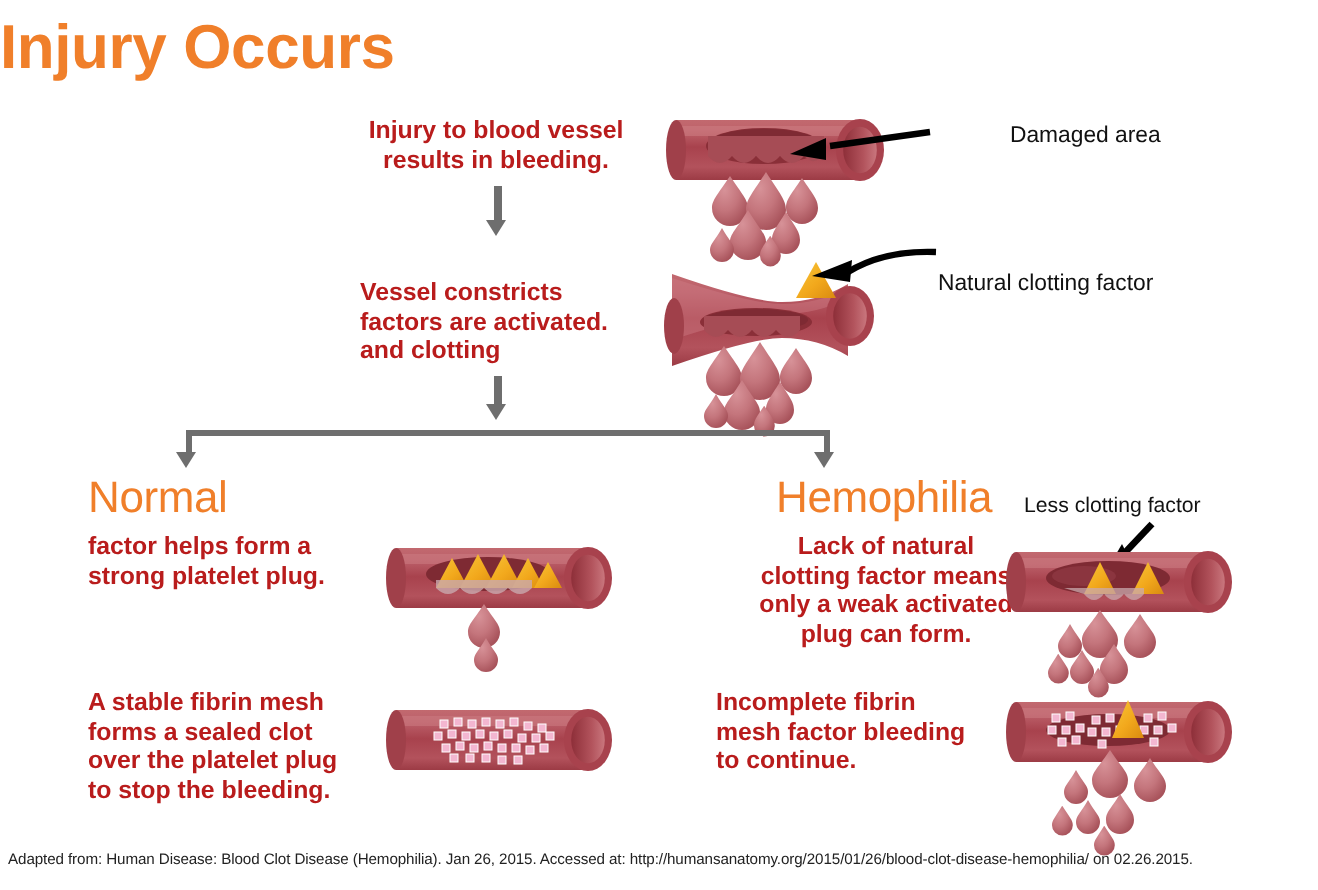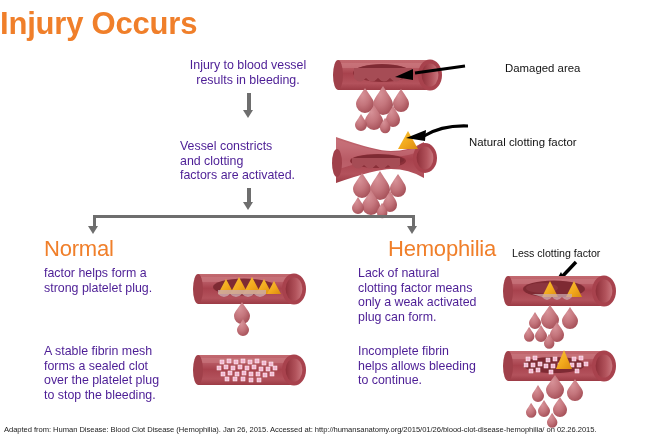--- a/index.html
+++ b/index.html
@@ -46,8 +46,8 @@
   .body-text {
     font-size: 12.4px;
     line-height: 14.6px;
-    color: #4c1d95;
-    font-weight: normal;
+    color: #b91c1c;
+    font-weight: bold;
   }
   .body-text.center { text-align: center; }
 

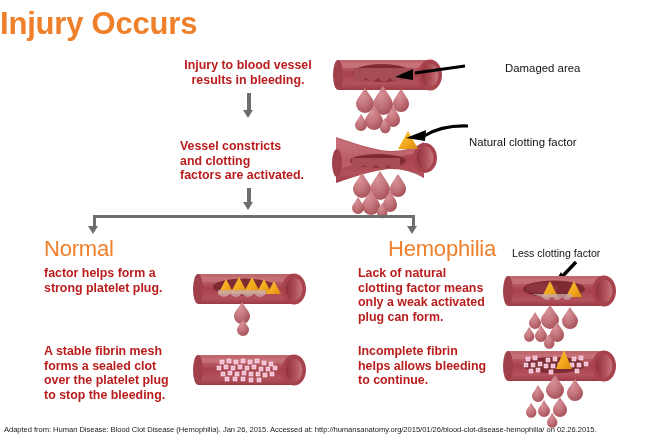--- a/index.html
+++ b/index.html
@@ -166,8 +166,8 @@
 
   <div class="abs body-text" style="left:180px; top:139px; width:160px;">
     <div>Vessel constricts</div>
+    <div>factors are activated.</div>
     <div>and clotting</div>
-    <div>factors are activated.</div>
   </div>
 
   <div class="abs" style="left:243px; top:188px;">

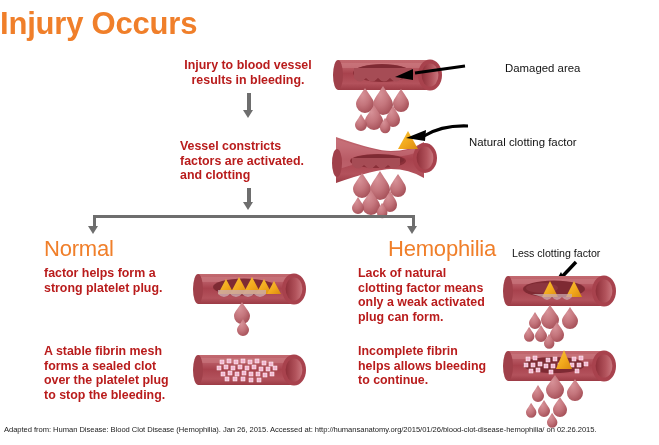--- a/index.html
+++ b/index.html
@@ -326,7 +326,7 @@
 
   <div class="abs section-heading" style="left:352px; top:236px;margin-left:36px;">Hemophilia</div>
 
-  <div class="abs body-text" style="left:358px; top:266px; width:170px;">
+  <div class="abs body-text" style="left:358px; top:266px; width:170px;text-align:center;">
     <div>Lack of natural</div>
     <div>clotting factor means</div>
     <div>only a weak activated</div>

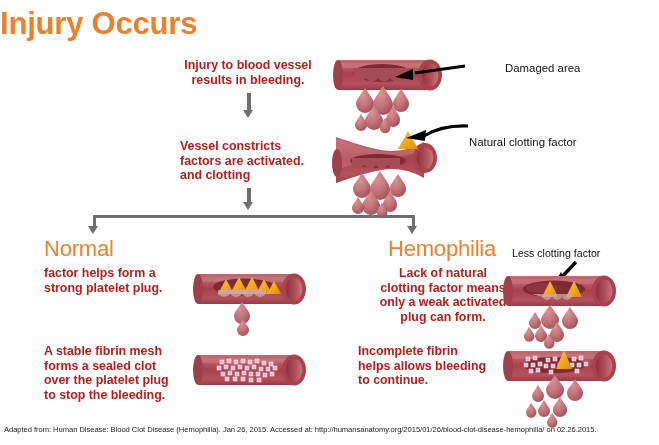--- a/index.html
+++ b/index.html
@@ -369,7 +369,7 @@
 
   <div class="abs body-text" style="left:358px; top:344px; width:180px;">
     <div>Incomplete fibrin</div>
-    <div>helps allows bleeding</div>
+    <div>mesh factor bleeding</div>
     <div>to continue.</div>
   </div>
 

